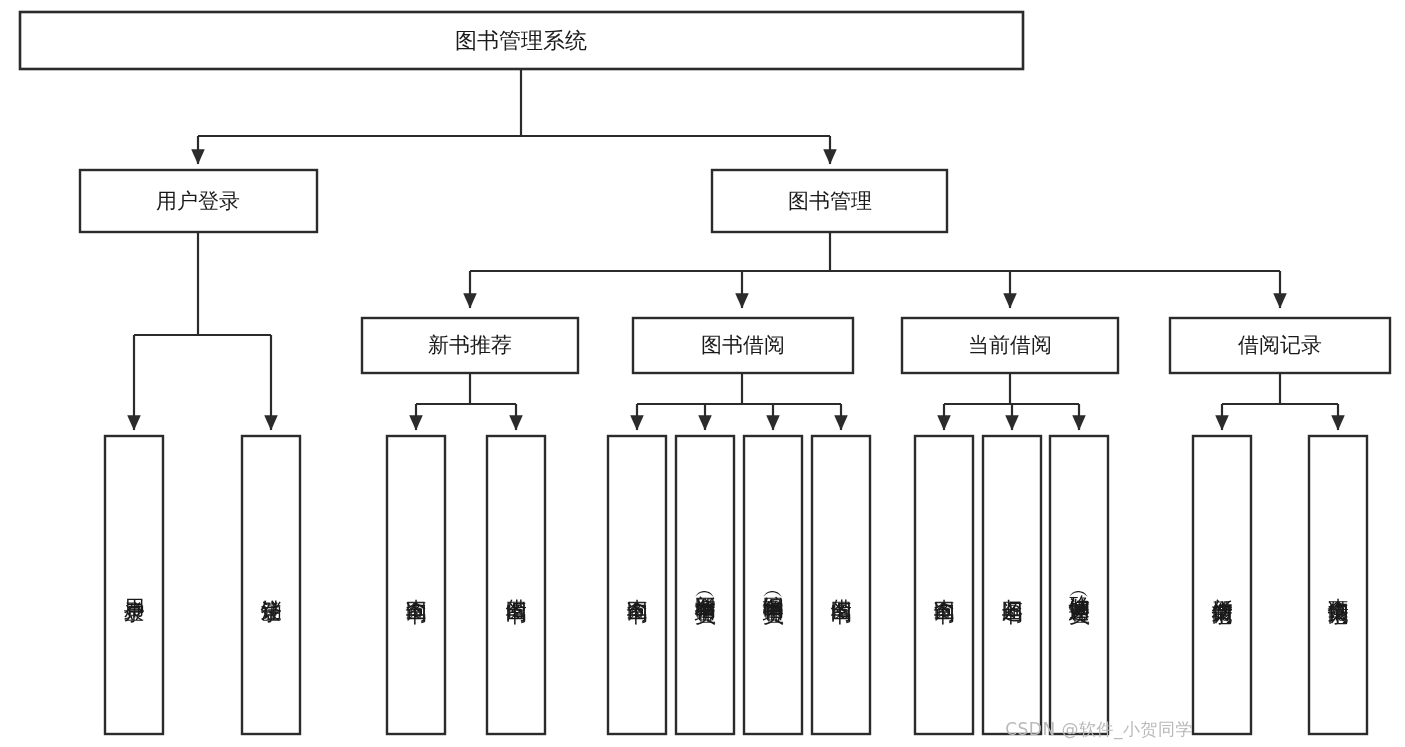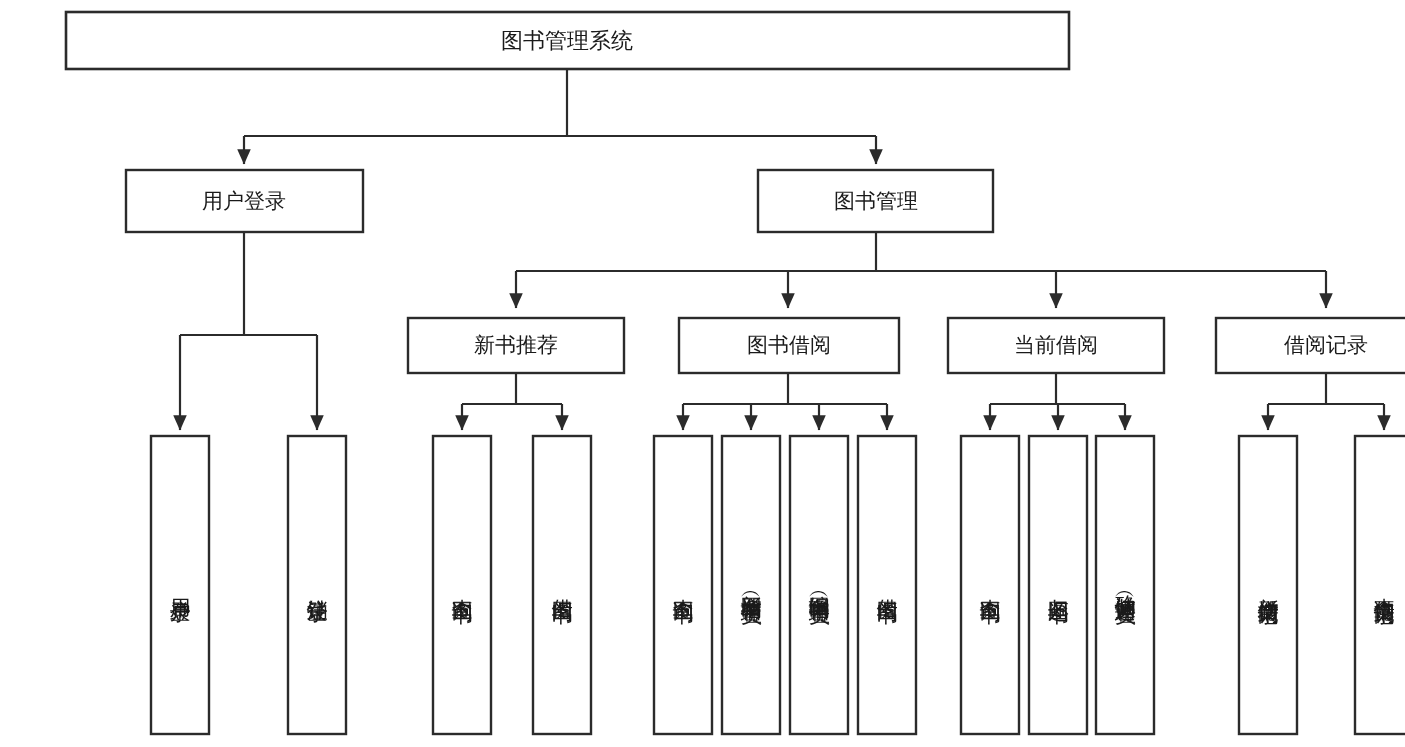--- a/index.html
+++ b/index.html
@@ -18,7 +18,6 @@
     width: 1201px;
     height: 747px;
     background: #ffffff;
-    margin-left: 46px;
   }
   svg#tree-svg {
     position: absolute;

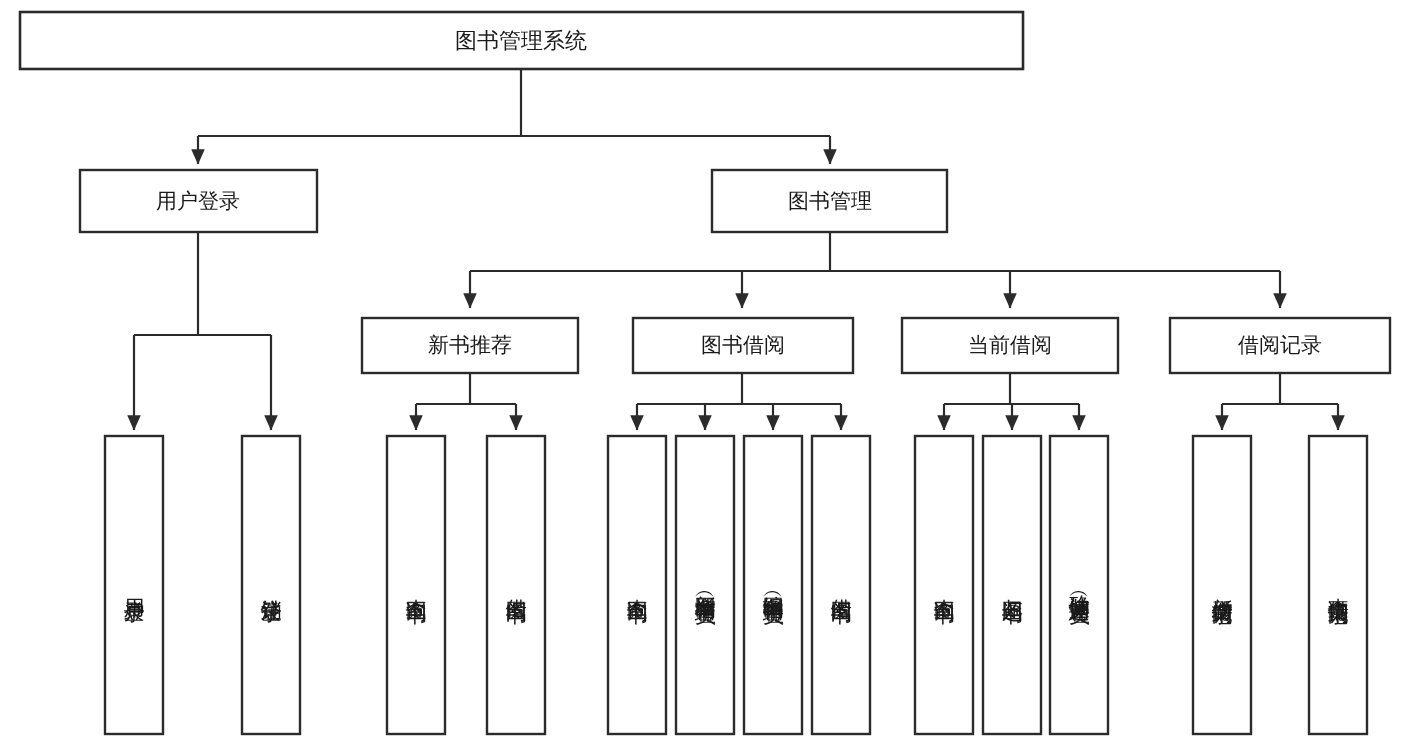--- a/index.html
+++ b/index.html
@@ -276,6 +276,7 @@
     <span class="leaf-label">查询借阅记录</span>
   </div>
 
+  <div class="watermark">CSDN @软件_小贺同学</div>
 </div>
 
 </body></html>

